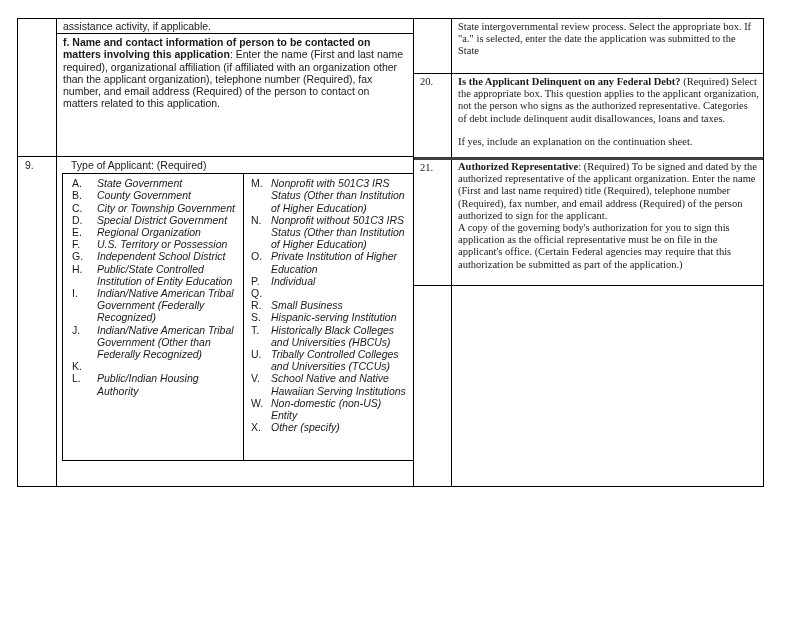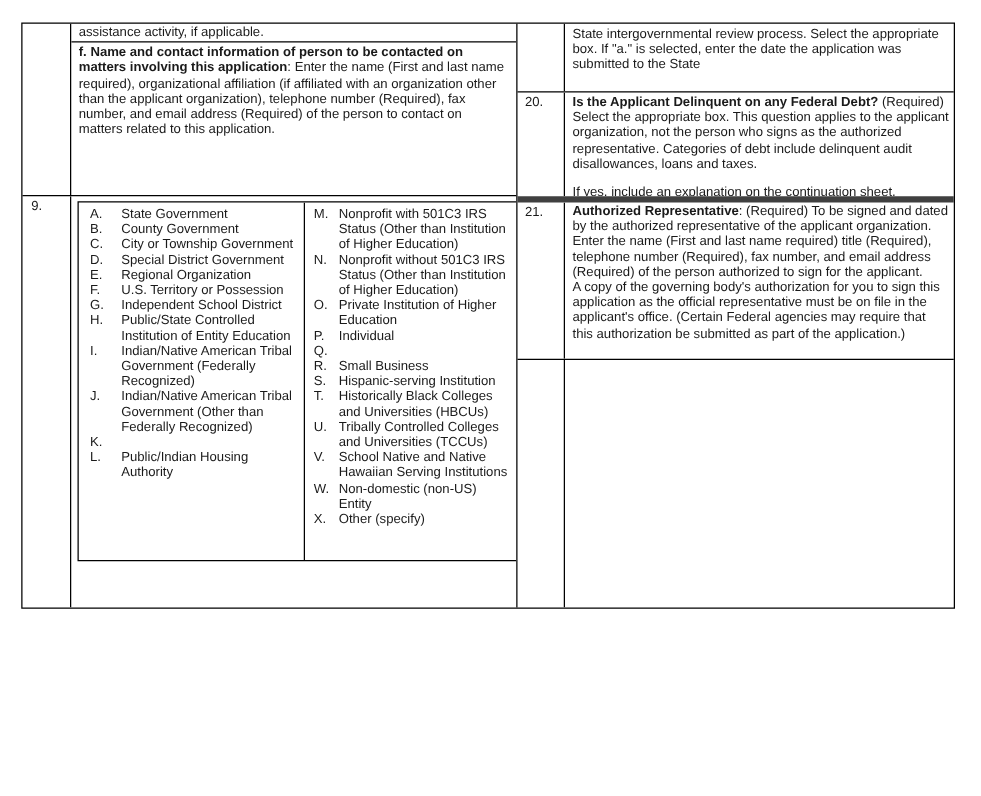--- a/index.html
+++ b/index.html
@@ -54,7 +54,7 @@
   .app-label { flex:1; padding-right:4px; }
 
   
-  .rh-row { display:flex; overflow:hidden; }
+  .rh-row { display:flex; overflow:hidden;font-family:Liberation Serif, serif; }
   .rh-r0   { height:54px;  flex:0 0 54px;  border-bottom:1px solid #000; }
   .rh-r20  { height:83px;  flex:0 0 83px;  border-bottom:5px solid #404040; }
   .rh-r21  { height:125px; flex:0 0 125px; border-bottom:1px solid #000; }

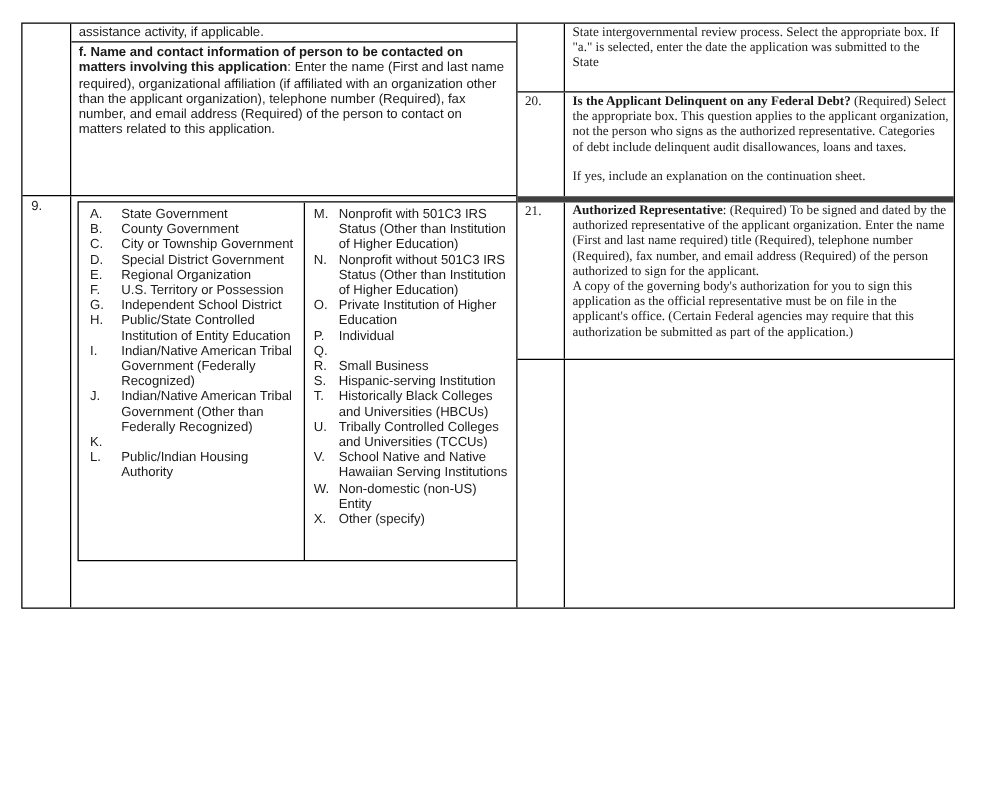--- a/index.html
+++ b/index.html
@@ -56,7 +56,7 @@
   
   .rh-row { display:flex; overflow:hidden;font-family:Liberation Serif, serif; }
   .rh-r0   { height:54px;  flex:0 0 54px;  border-bottom:1px solid #000; }
-  .rh-r20  { height:83px;  flex:0 0 83px;  border-bottom:5px solid #404040; }
+  .rh-r20  { height:83px;  flex:0 0 83px;  border-bottom:3px solid #404040; }
   .rh-r21  { height:125px; flex:0 0 125px; border-bottom:1px solid #000; }
   .rh-rempty { flex:1; }
   .rh-content { flex:1; padding:2px 4px 0 6px; overflow:hidden; }

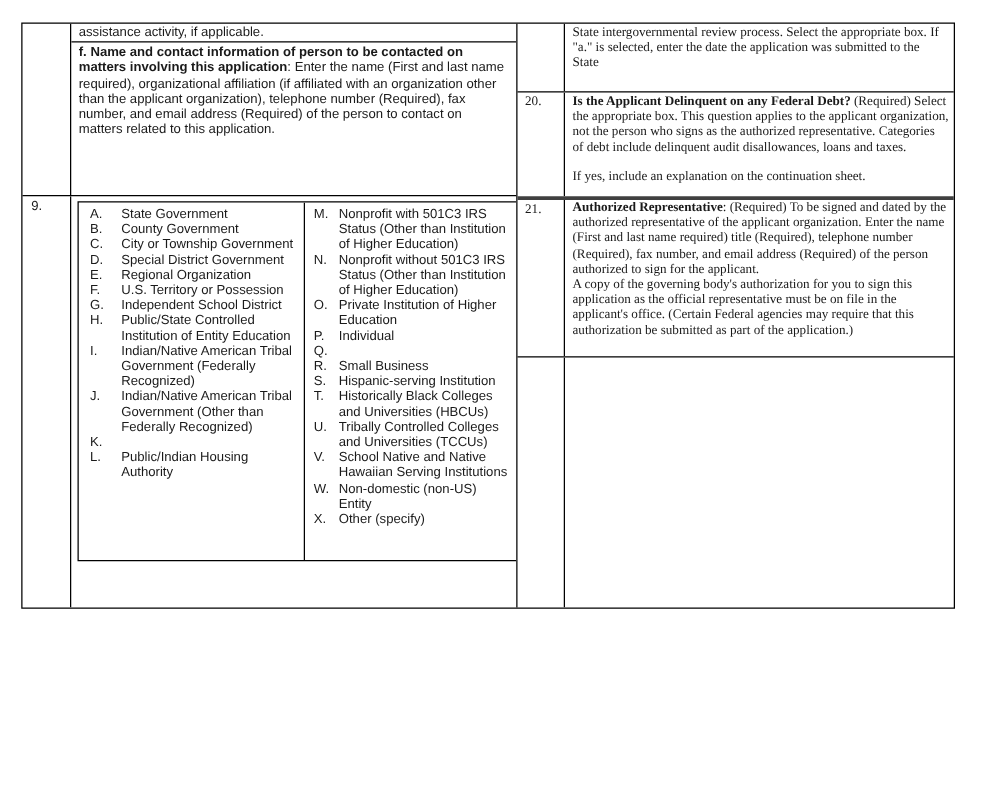--- a/index.html
+++ b/index.html
@@ -89,6 +89,7 @@
           <span>9.</span>
         </div>
         <div class="row9-content">
+          <div class="row9-title1">Type of Applicant: (Required)</div>
           <div class="applicant-table">
             <div class="app-col app-col-l">
                 <div class="app-item">

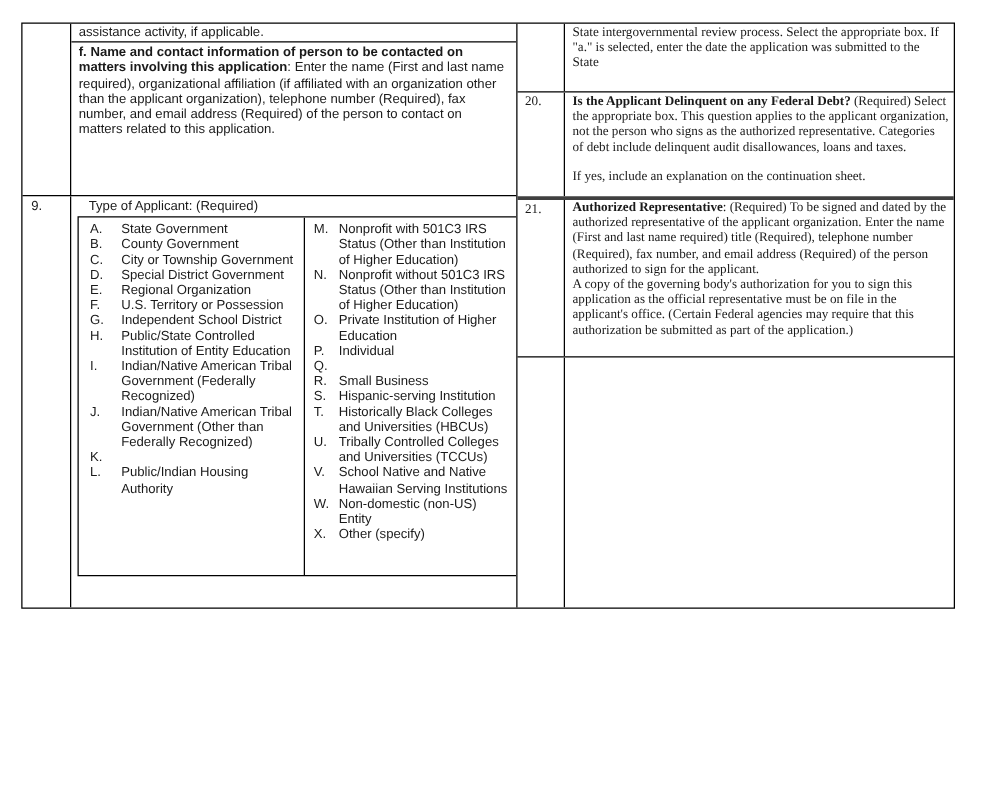--- a/index.html
+++ b/index.html
@@ -51,7 +51,7 @@
   .app-item { display:flex; }
   .app-col-l .app-letter { flex:0 0 25px; margin-left:9px; }
   .app-col-r .app-letter { flex:0 0 20px; margin-left:7px; }
-  .app-label { flex:1; padding-right:4px; }
+  .app-label { flex:1; padding-right:4px;font-style:italic; }
 
   
   .rh-row { display:flex; overflow:hidden;font-family:Liberation Serif, serif; }

